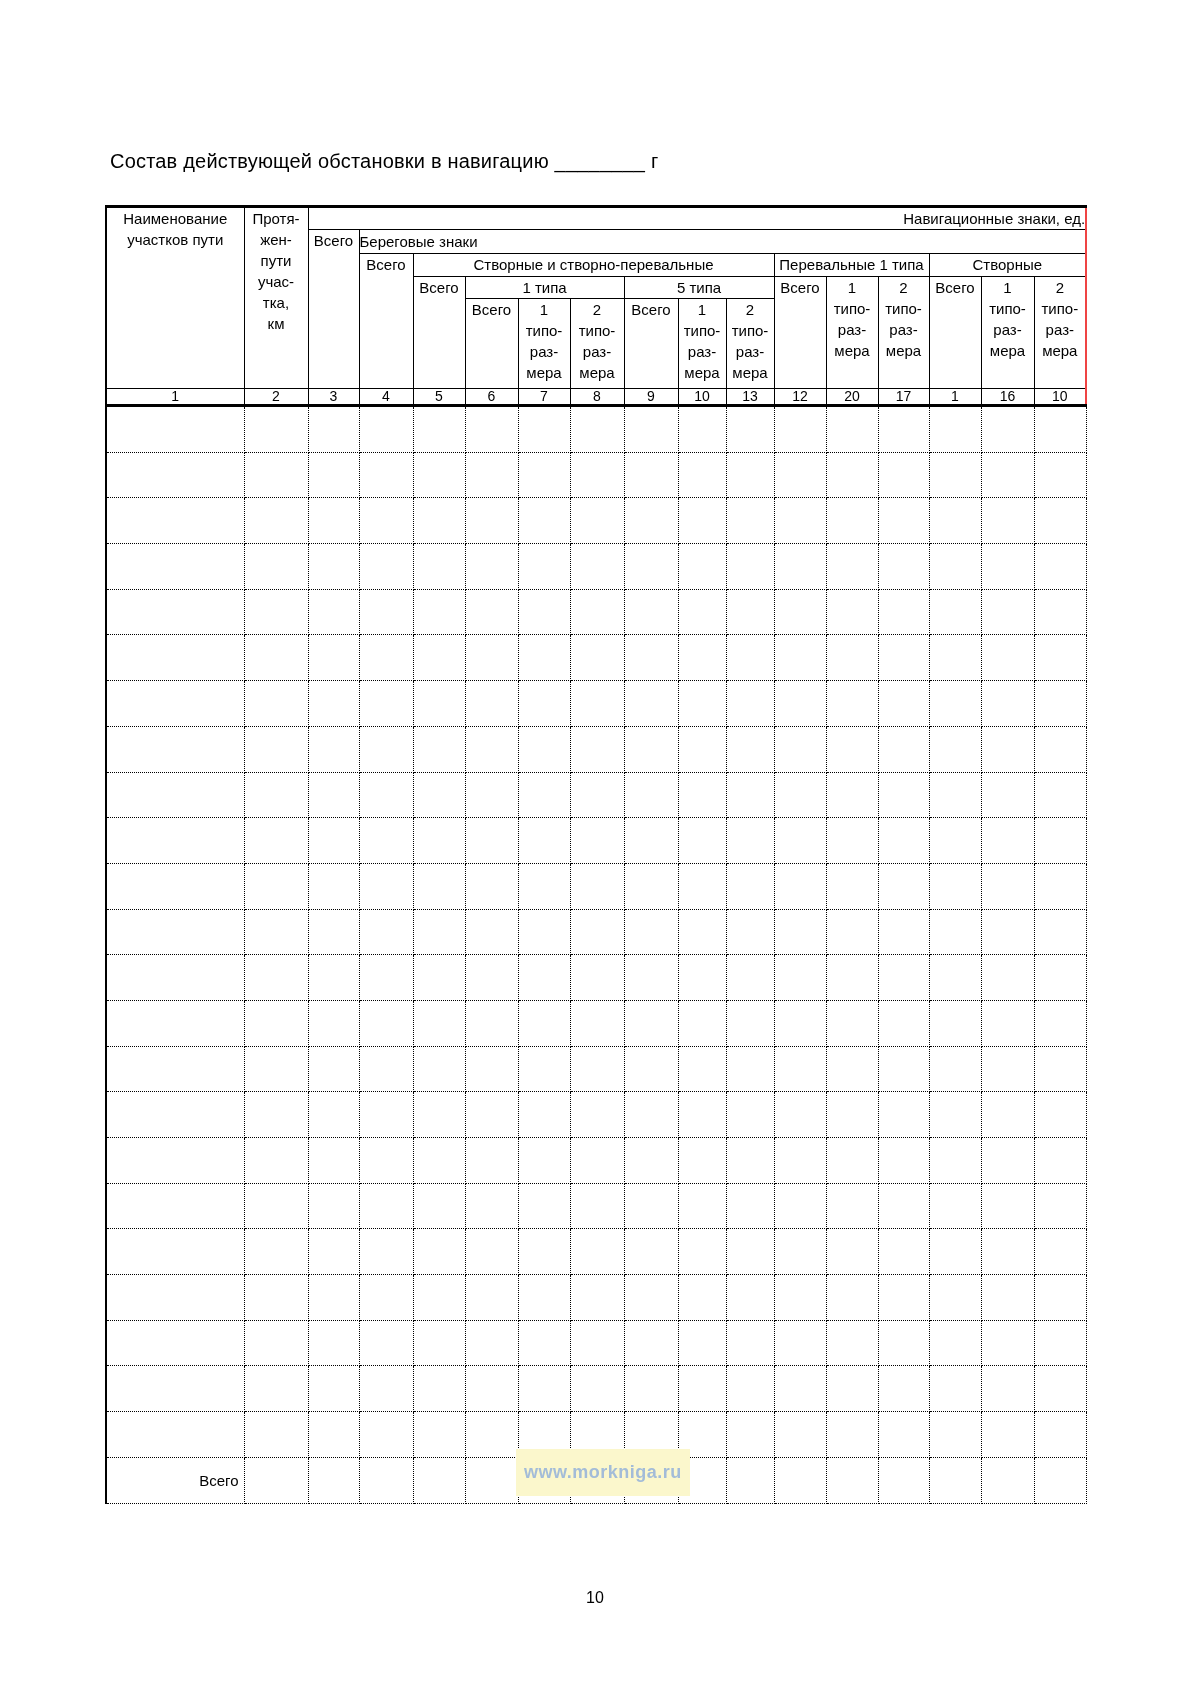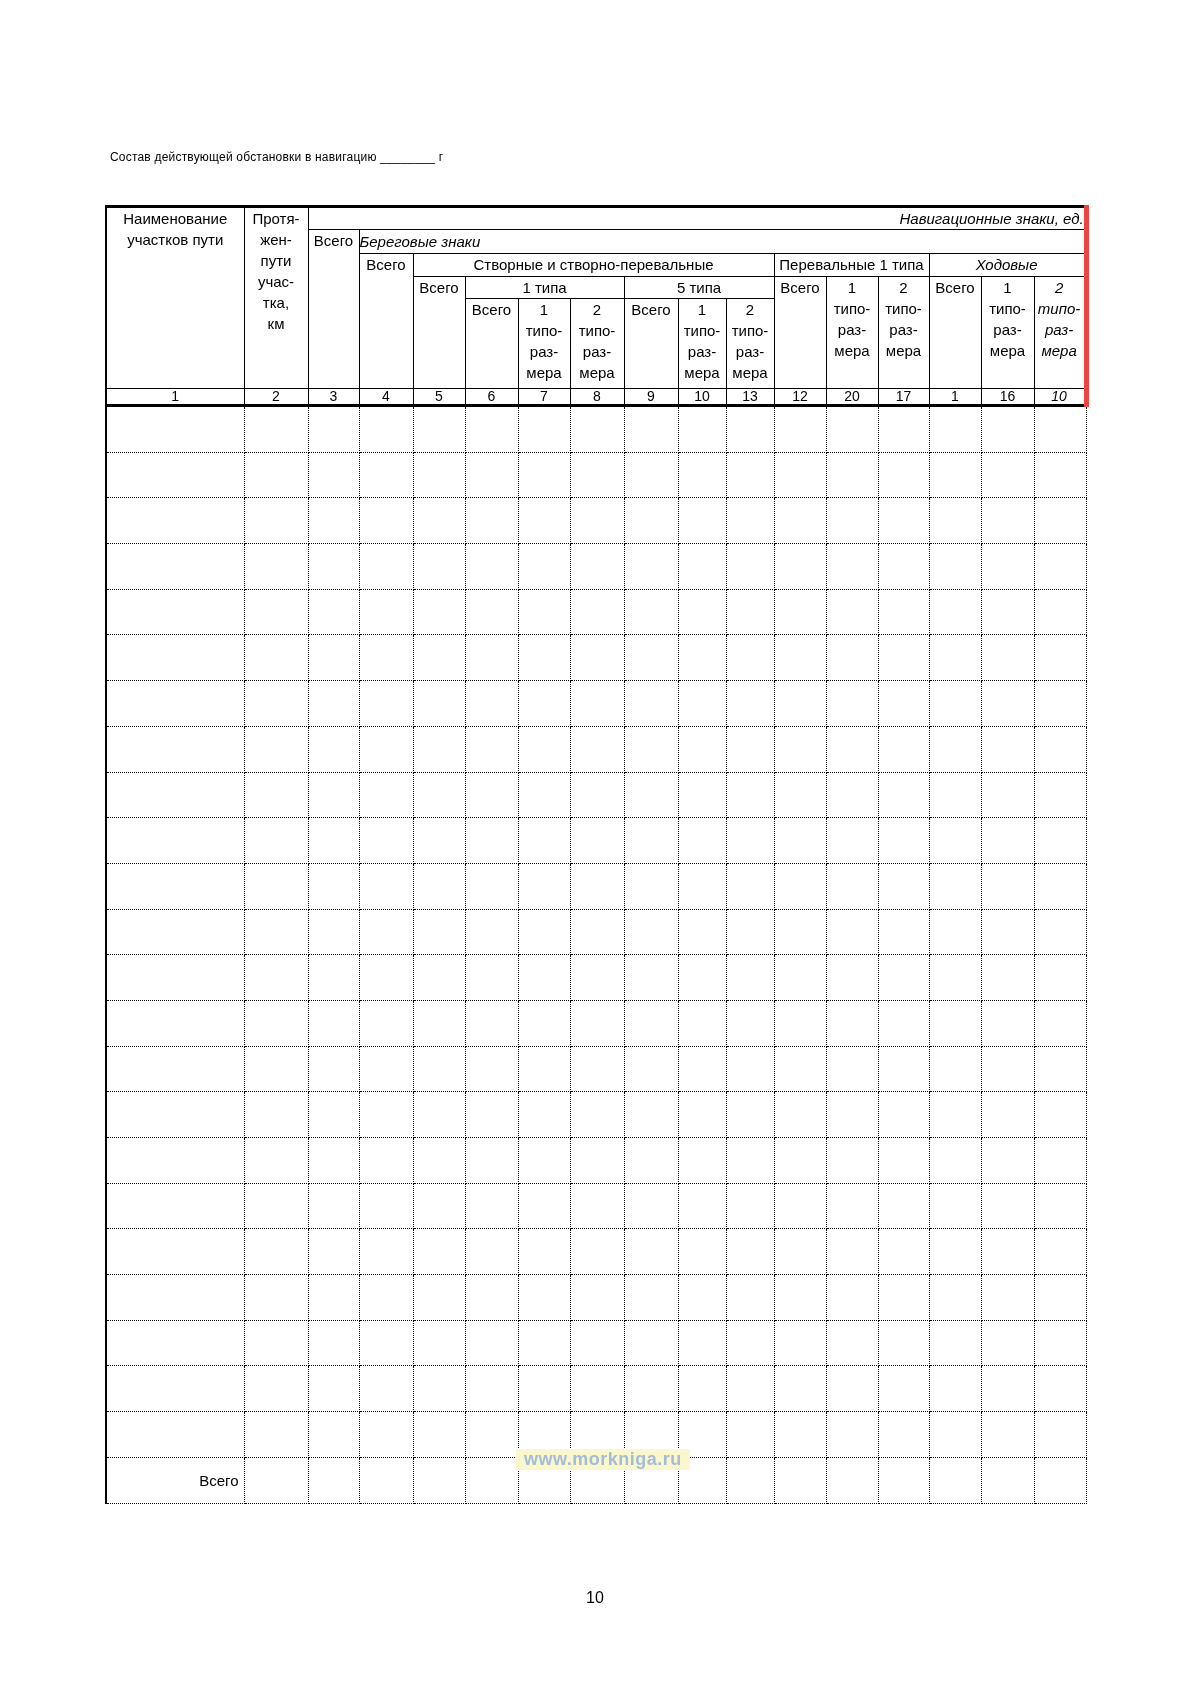--- a/index.html
+++ b/index.html
@@ -10,7 +10,7 @@
   }
   .doc-title {
     position:absolute; left:110px; top:150px;
-    font-size:12px; letter-spacing:0.2px; white-space:nowrap;
+    font-size:20px; letter-spacing:0.2px; white-space:nowrap;
   }
   table.main {
     position:absolute; left:105px; top:205px; width:980px;

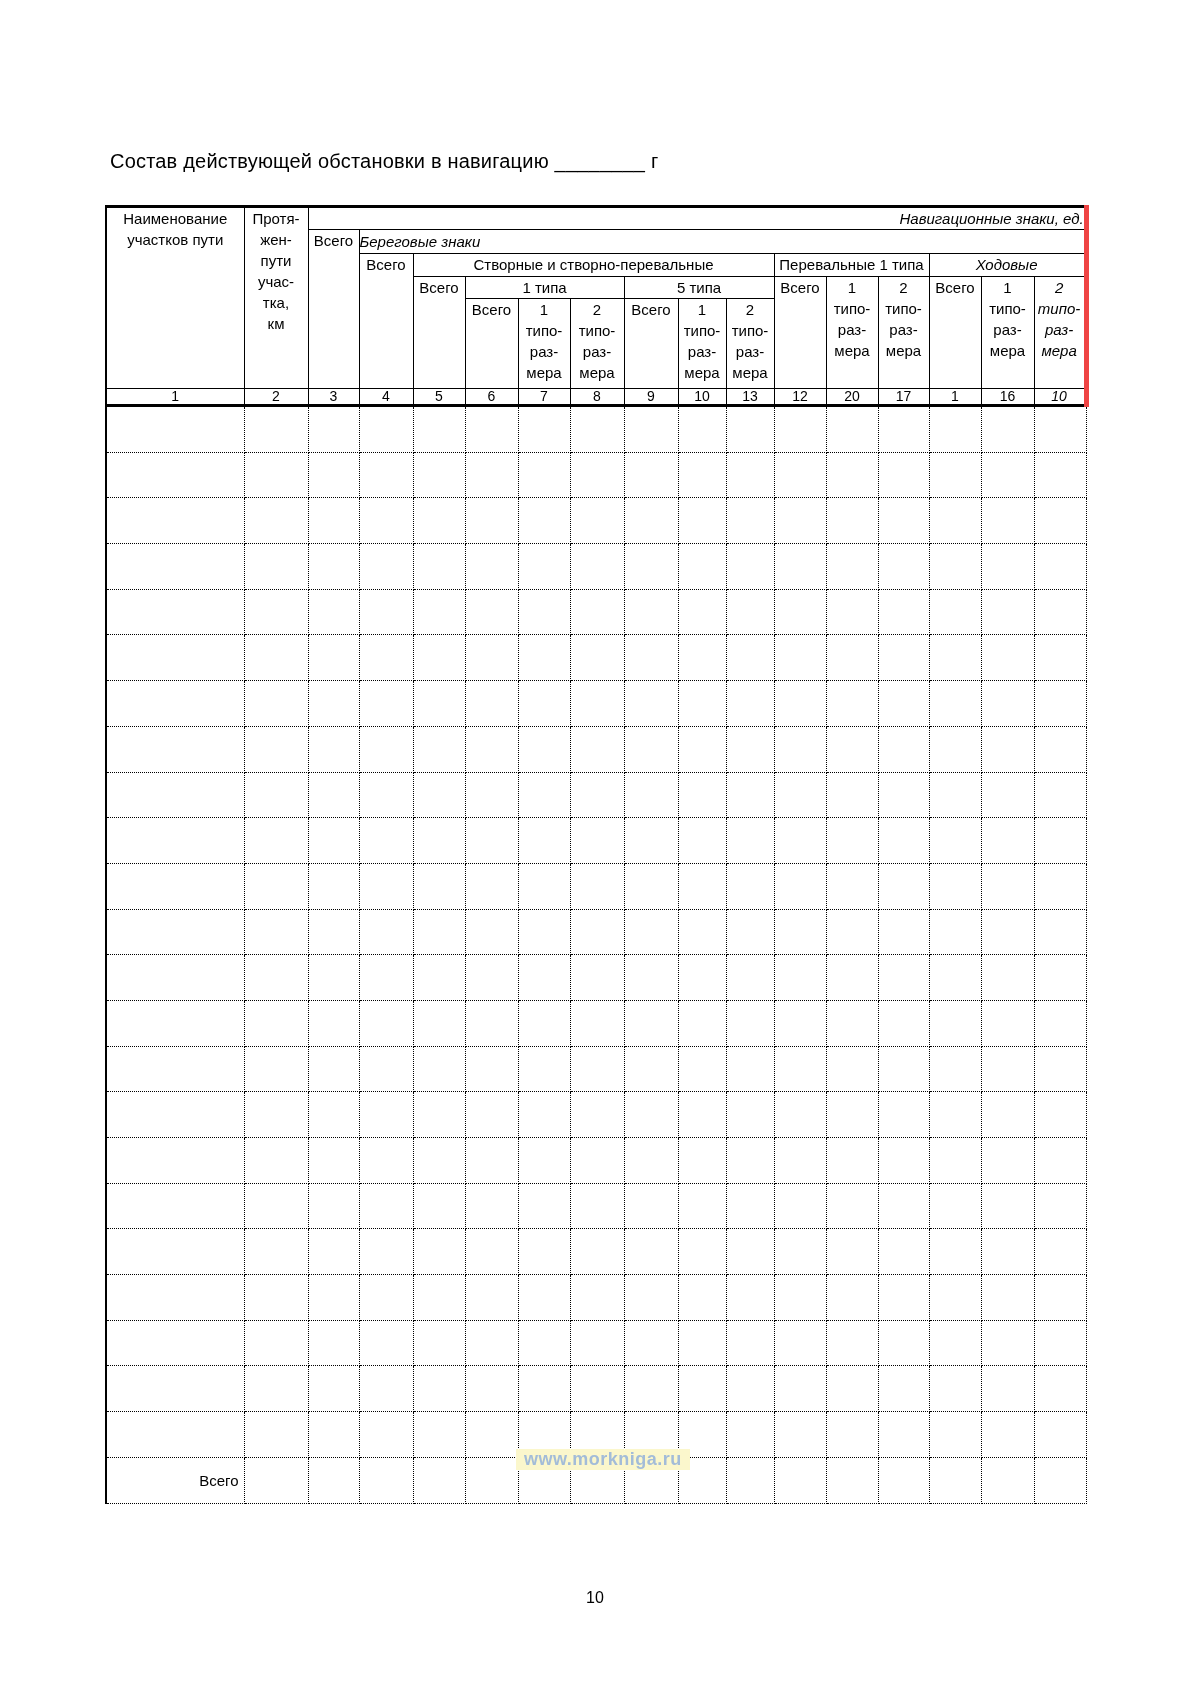--- a/index.html
+++ b/index.html
@@ -34,7 +34,7 @@
     border-bottom:3px solid #000;
   }
   td.edge-l { border-left:2px solid #000; }
-  td.edge-r { border-right:5px solid #ef4444;font-style:italic; }
+  td.edge-r { border-right:2px solid #ef4444; }
   td.h-navsigns { text-align:right; padding-right:45px; vertical-align:middle; }
   td.h-shore   { text-align:left; padding-right:78px; vertical-align:middle; }
   td.h-name { padding-top:2px; }

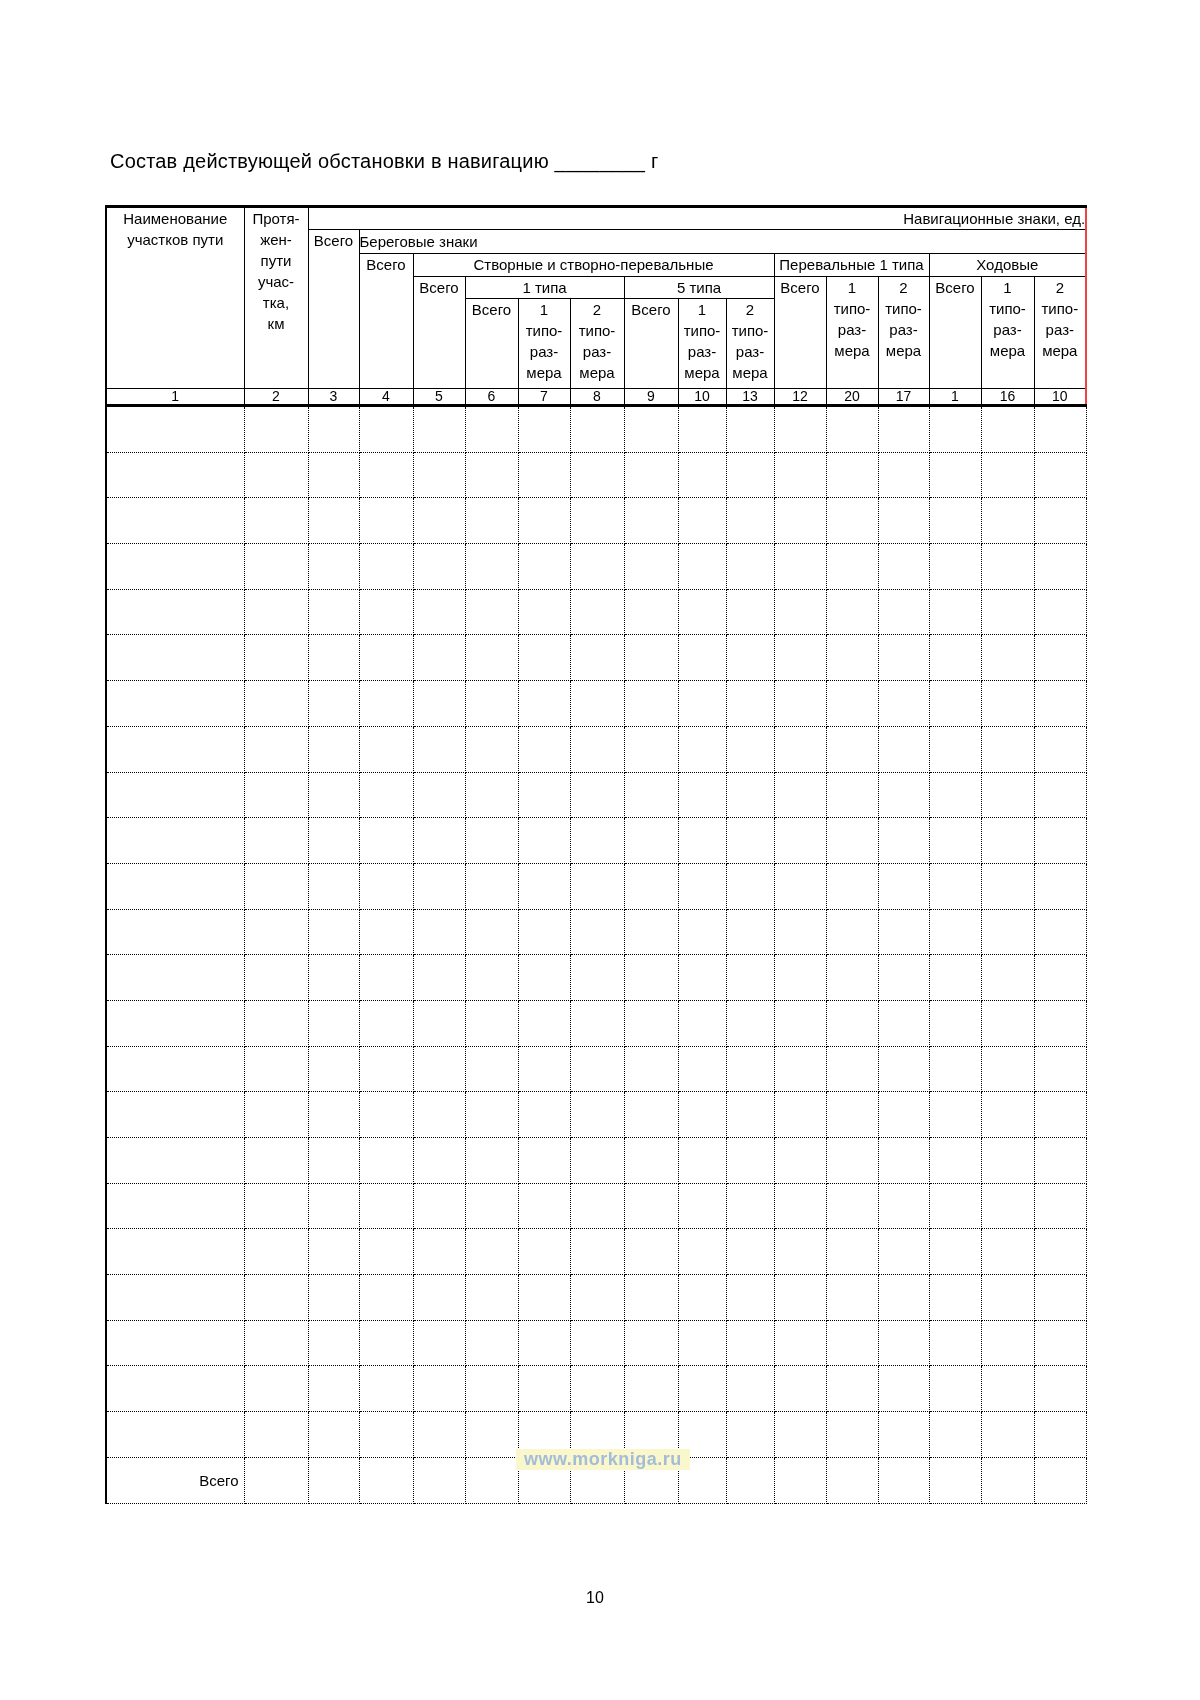--- a/index.html
+++ b/index.html
@@ -103,7 +103,7 @@
         <td rowspan="3">Всего</td>
         <td colspan="7">Створные и створно-перевальные</td>
         <td colspan="3">Перевальные 1 типа</td>
-        <td class="edge-r" colspan="3">Ходовые</td>
+        <td class="edge-r" colspan="3">Створные</td>
       </tr>
       <tr class="hr-d">
         <td rowspan="2">Всего</td>

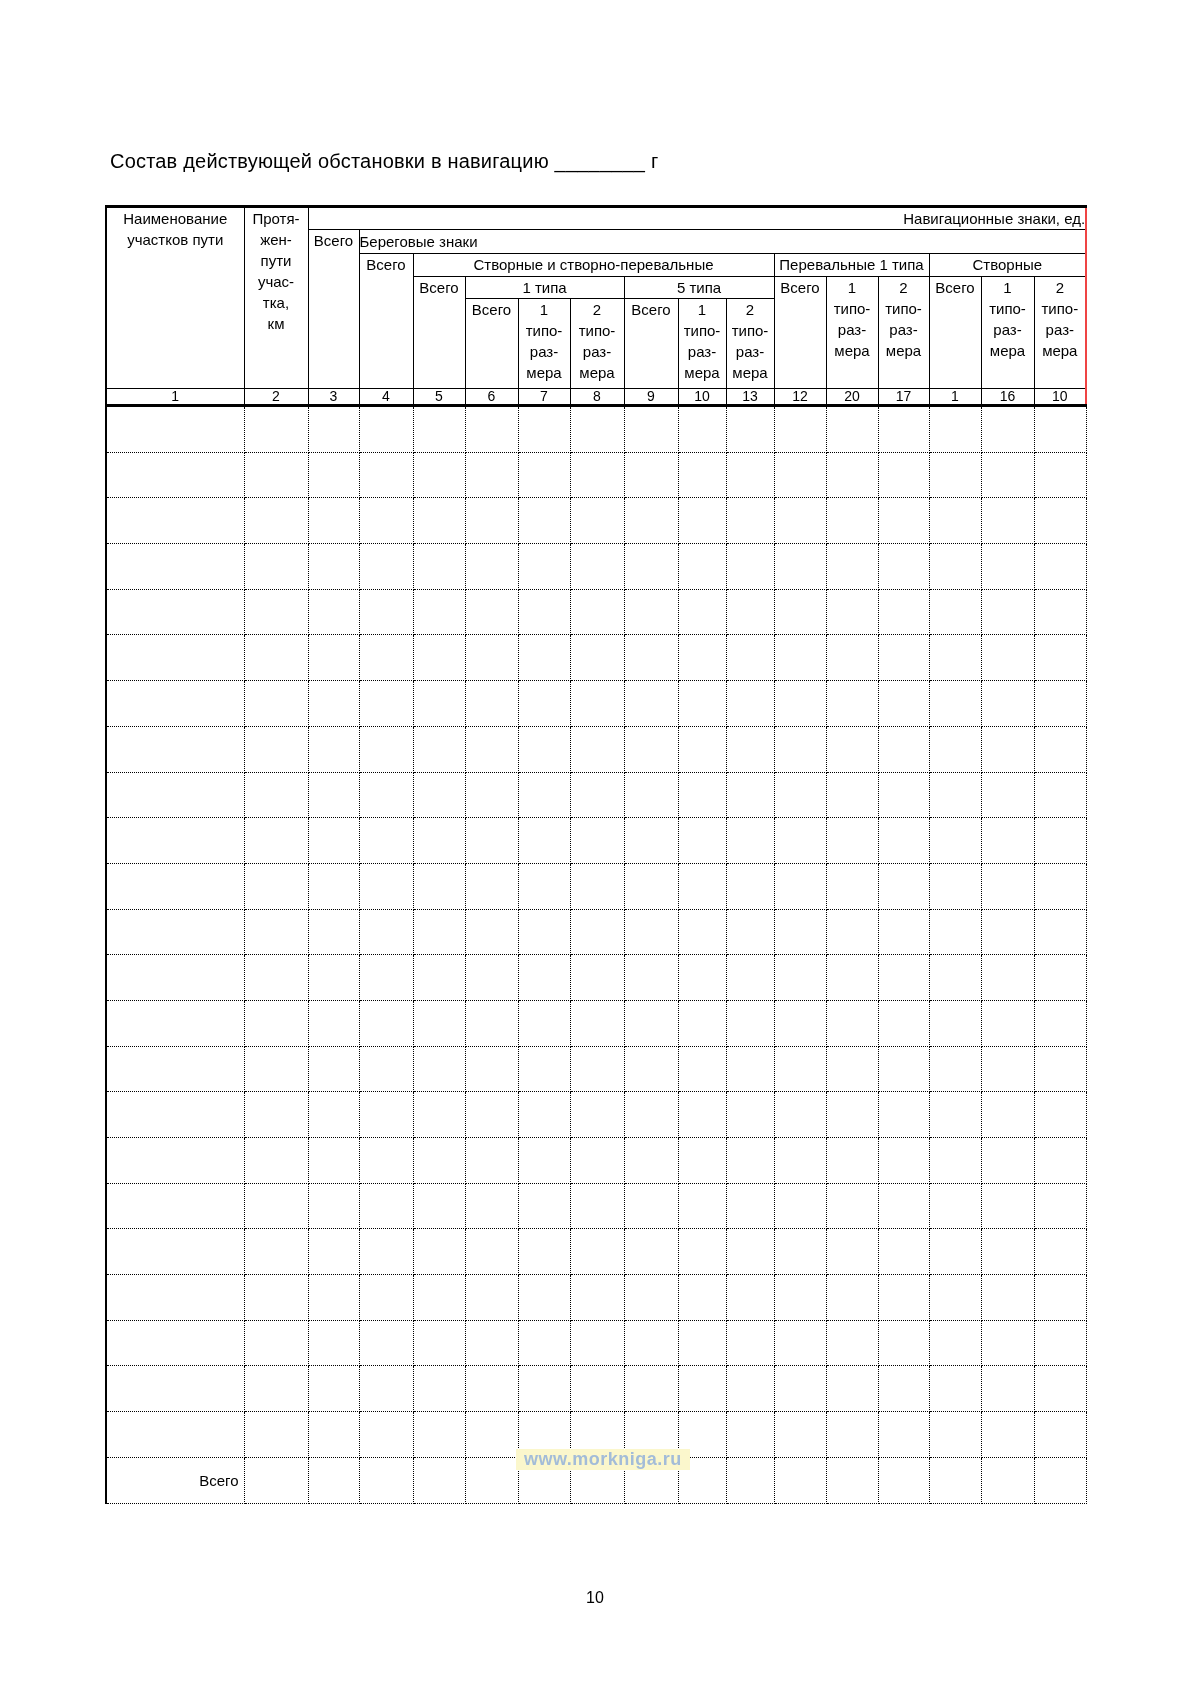--- a/index.html
+++ b/index.html
@@ -48,7 +48,7 @@
   .watermark {
     position:absolute; left:516px; top:1449px;
     font-size:18px; font-weight:bold; letter-spacing:0.5px;
-    color:#a3bcd8; background:#fbf7cc; padding:0 8px;
+    color:#a3bcd8; background:#fbf7cc; padding:13px 8px;
     white-space:nowrap;
   }
   .page-number {

